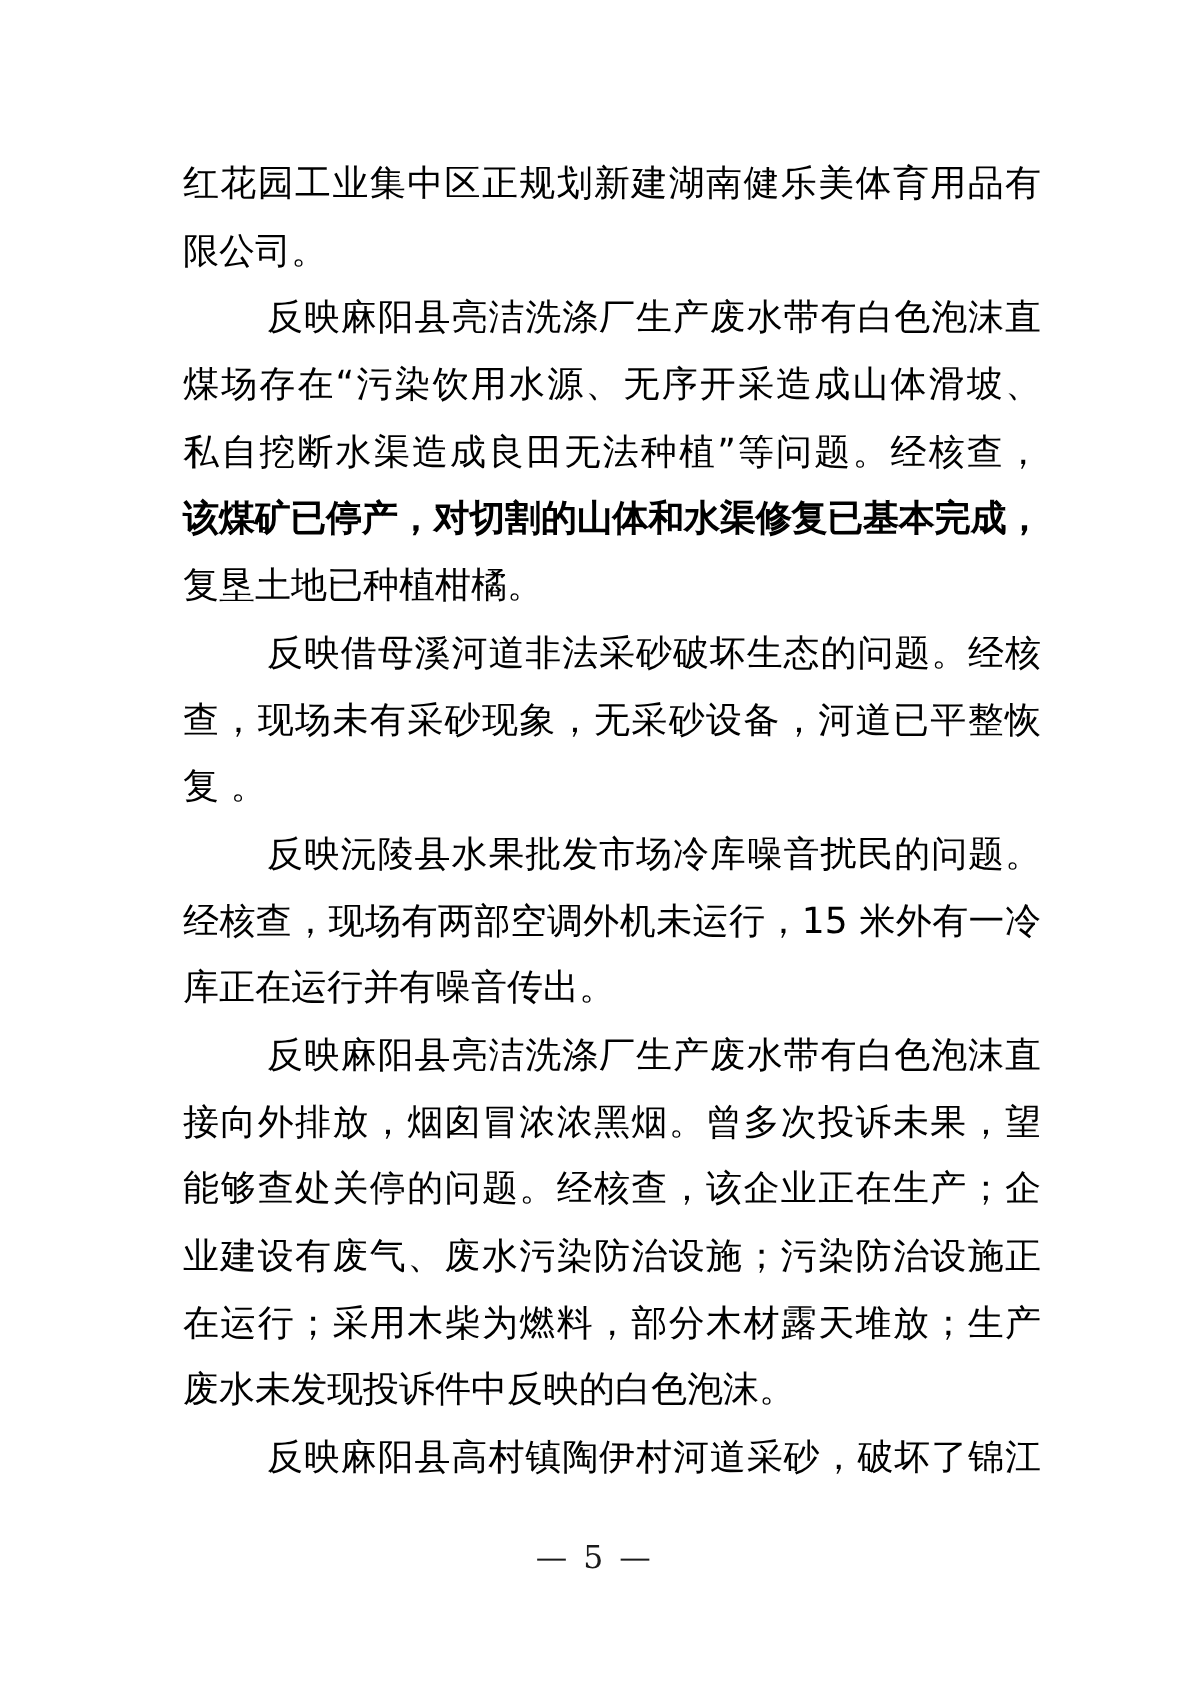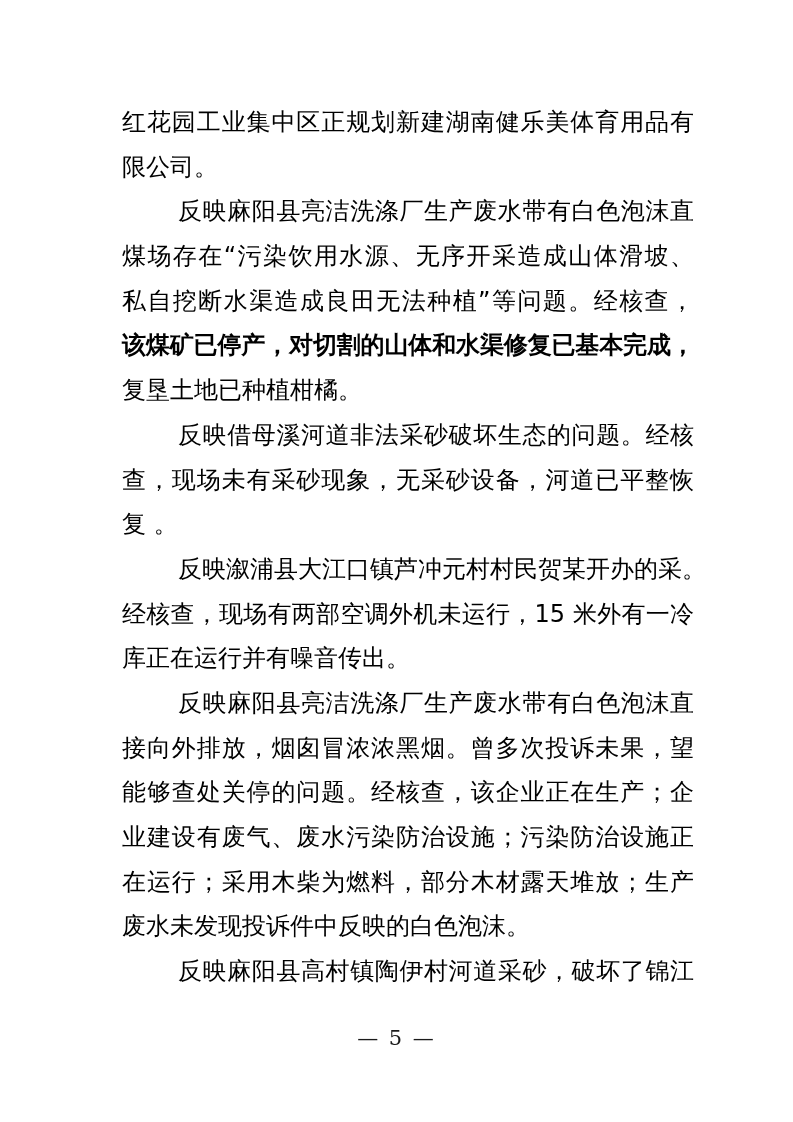--- a/index.html
+++ b/index.html
@@ -68,7 +68,7 @@
     <div class="line in">反映借母溪河道非法采砂破坏生态的问题。经核</div>
     <div class="line">查，现场未有采砂现象，无采砂设备，河道已平整恢</div>
     <div class="line end">复 。</div>
-    <div class="line in">反映溆浦县大江口镇芦冲元村村民贺某开办的采。</div>
+    <div class="line in">反映沅陵县水果批发市场冷库噪音扰民的问题。</div>
     <div class="line">经核查，现场有两部空调外机未运行，15 米外有一冷</div>
     <div class="line end">库正在运行并有噪音传出。</div>
     <div class="line in">反映麻阳县亮洁洗涤厂生产废水带有白色泡沫直</div>

